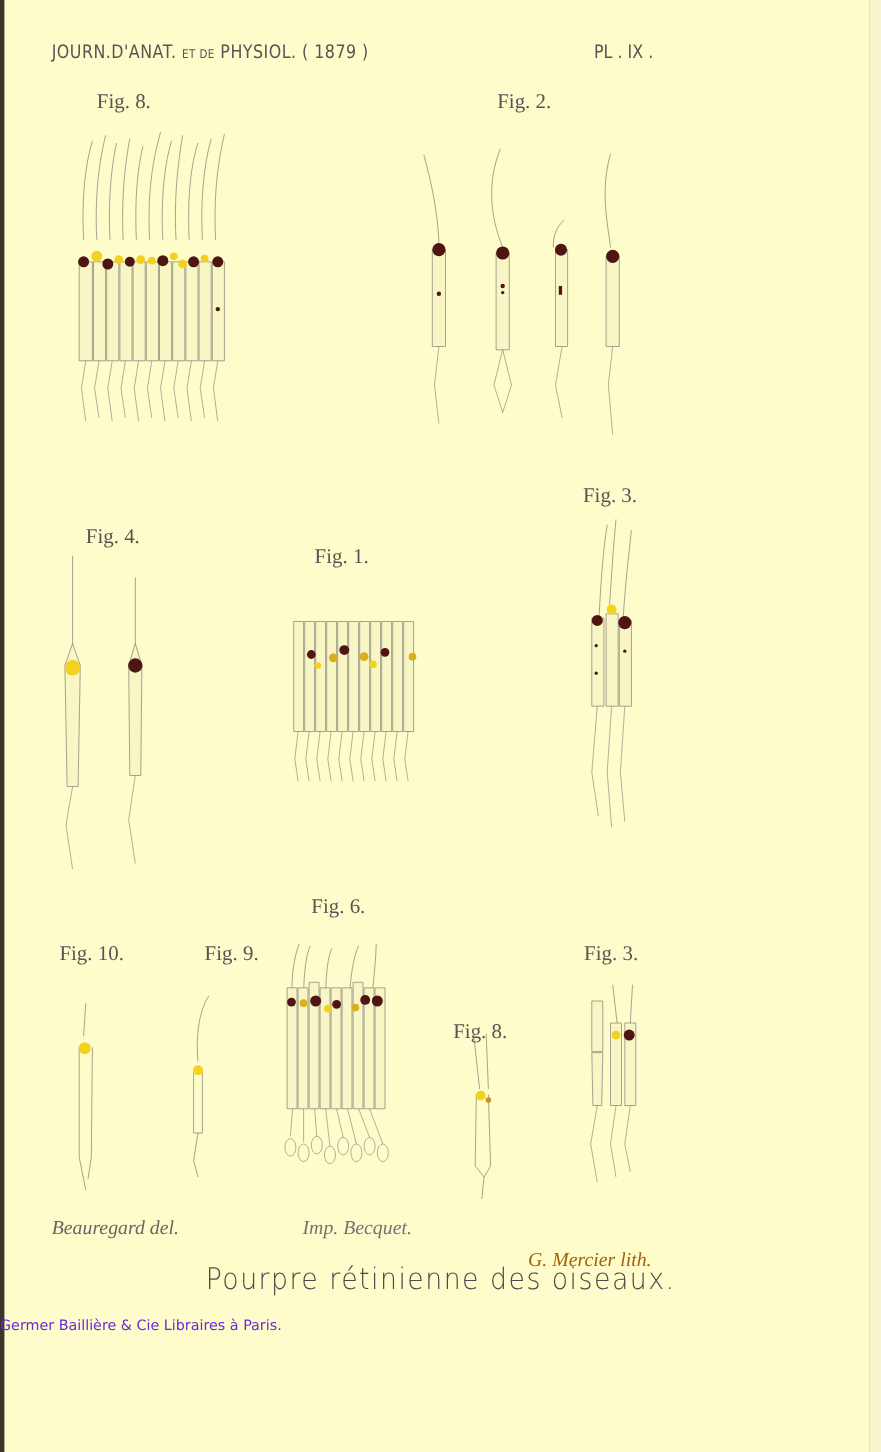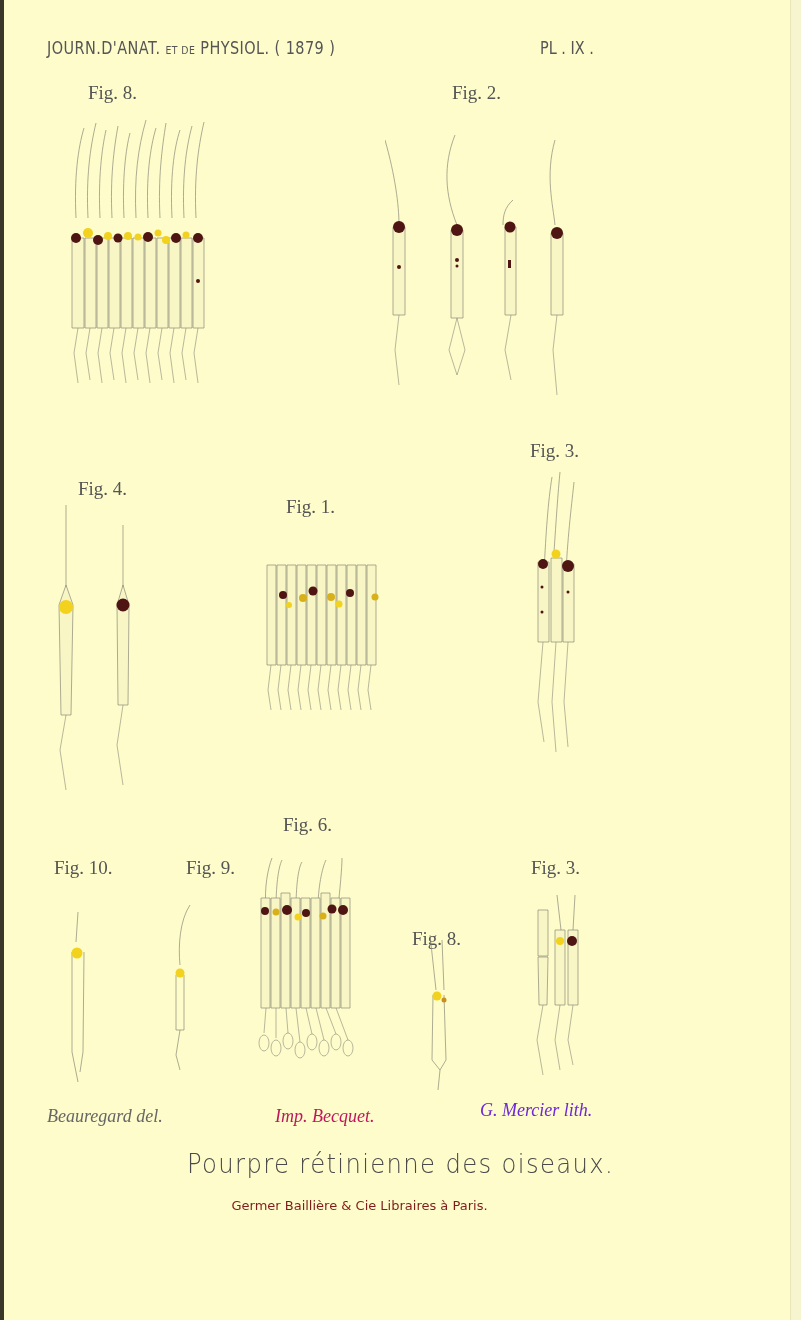--- a/index.html
+++ b/index.html
@@ -309,7 +309,7 @@
 </svg>
 
 <div class="caption-small" style="left:47px;top:1106px;">Beauregard del.</div>
-<div class="caption-small" style="left:275px;top:1106px;color:#be185d;">Imp. Becquet.</div>
+<div class="caption-small" style="left:275px;top:1106px;color:#737373;">Imp. Becquet.</div>
 <div class="caption-small" style="left:480px;top:1100px;color:#6d28d9;font-style:italic;">G. Mercier lith.</div>
 
 <div class="title">Pourpre rétinienne des oiseaux.</div>

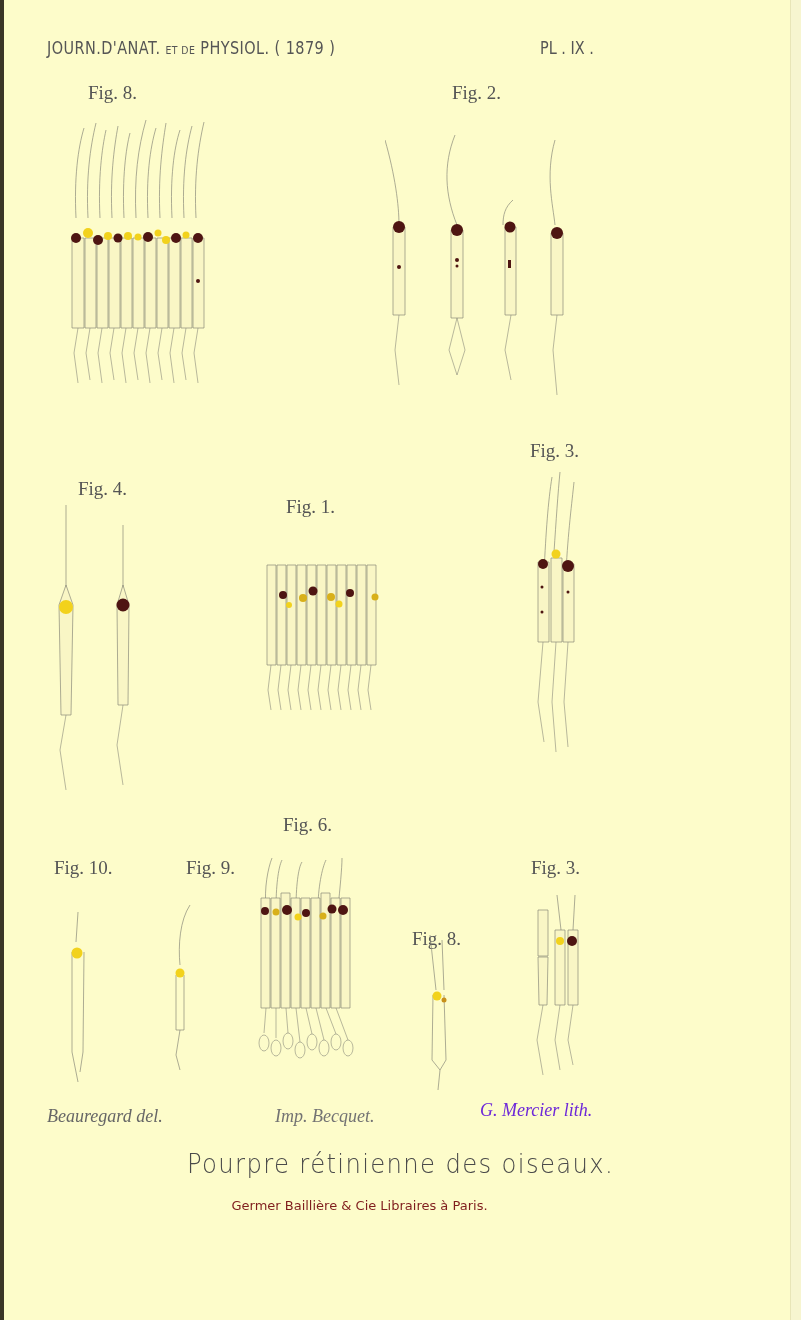--- a/index.html
+++ b/index.html
@@ -310,7 +310,7 @@
 
 <div class="caption-small" style="left:47px;top:1106px;">Beauregard del.</div>
 <div class="caption-small" style="left:275px;top:1106px;color:#737373;">Imp. Becquet.</div>
-<div class="caption-small" style="left:480px;top:1100px;color:#6d28d9;font-style:italic;">G. Mercier lith.</div>
+<div class="caption-small" style="left:480px;top:1135px;color:#a16207;font-style:italic;">G. Mercier lith.</div>
 
 <div class="title">Pourpre rétinienne des oiseaux.</div>
 <div class="publisher">Germer Baillière &amp; Cie Libraires à Paris.</div>

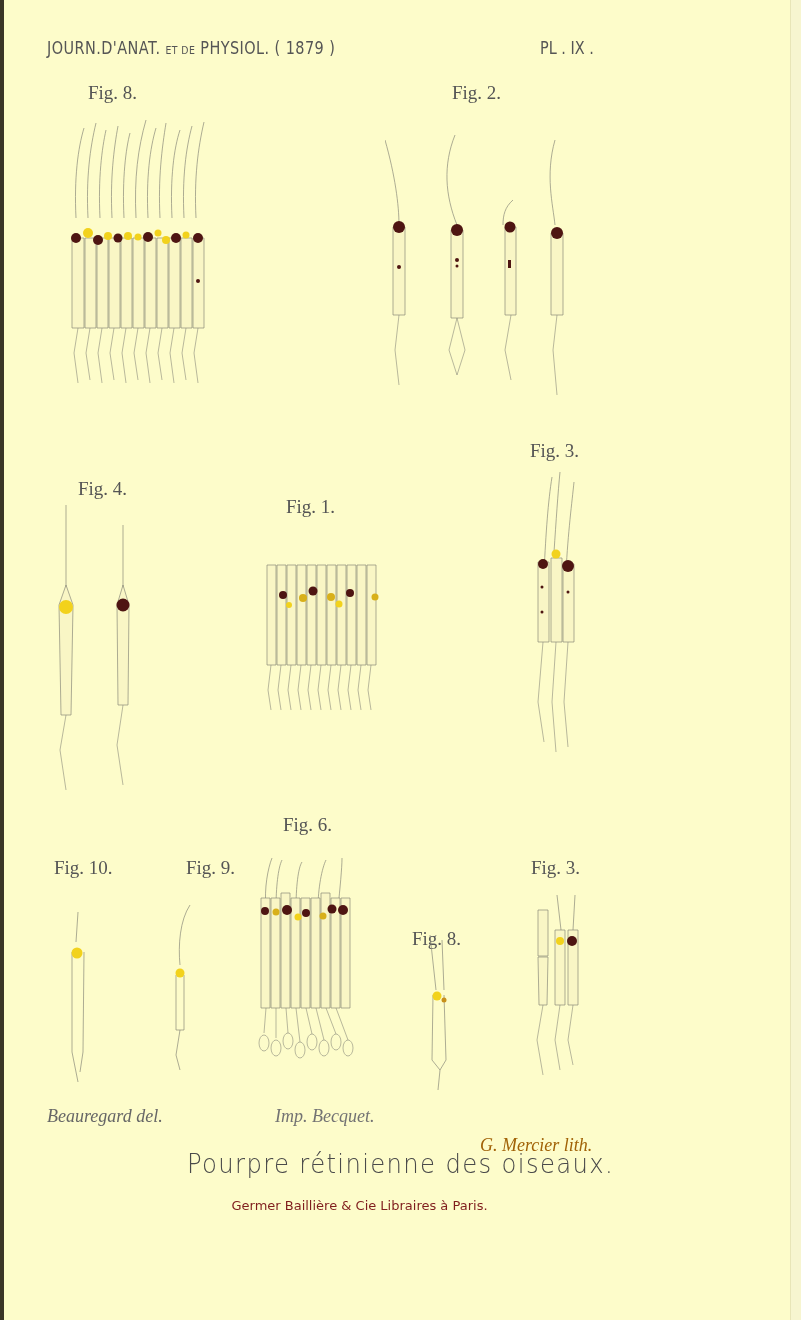--- a/index.html
+++ b/index.html
@@ -18,7 +18,7 @@
   .figure { position:absolute; }
   .caption-small { position:absolute; font-family:"Liberation Serif", serif; font-style:italic; font-size:18px; color:#666; }
   .title { position:absolute; left:0; width:801px; top:1148px; text-align:center; font-family:"DejaVu Sans", sans-serif; font-weight:200; font-size:27px; letter-spacing:1.5px; color:#4a4a4a; transform:scaleX(0.9); }
-  .publisher { position:absolute; left:0; width:719px; top:1198px; text-align:center; font-family:"DejaVu Sans", sans-serif; font-size:13px; color:#7f1d1d; }
+  .publisher { position:absolute; left:0; width:719px; top:1198px; text-align:left; font-family:"DejaVu Sans", sans-serif; font-size:13px; color:#6d28d9; }
   svg line, svg path, svg rect, svg ellipse { vector-effect:non-scaling-stroke; }
 </style>
 </head>

